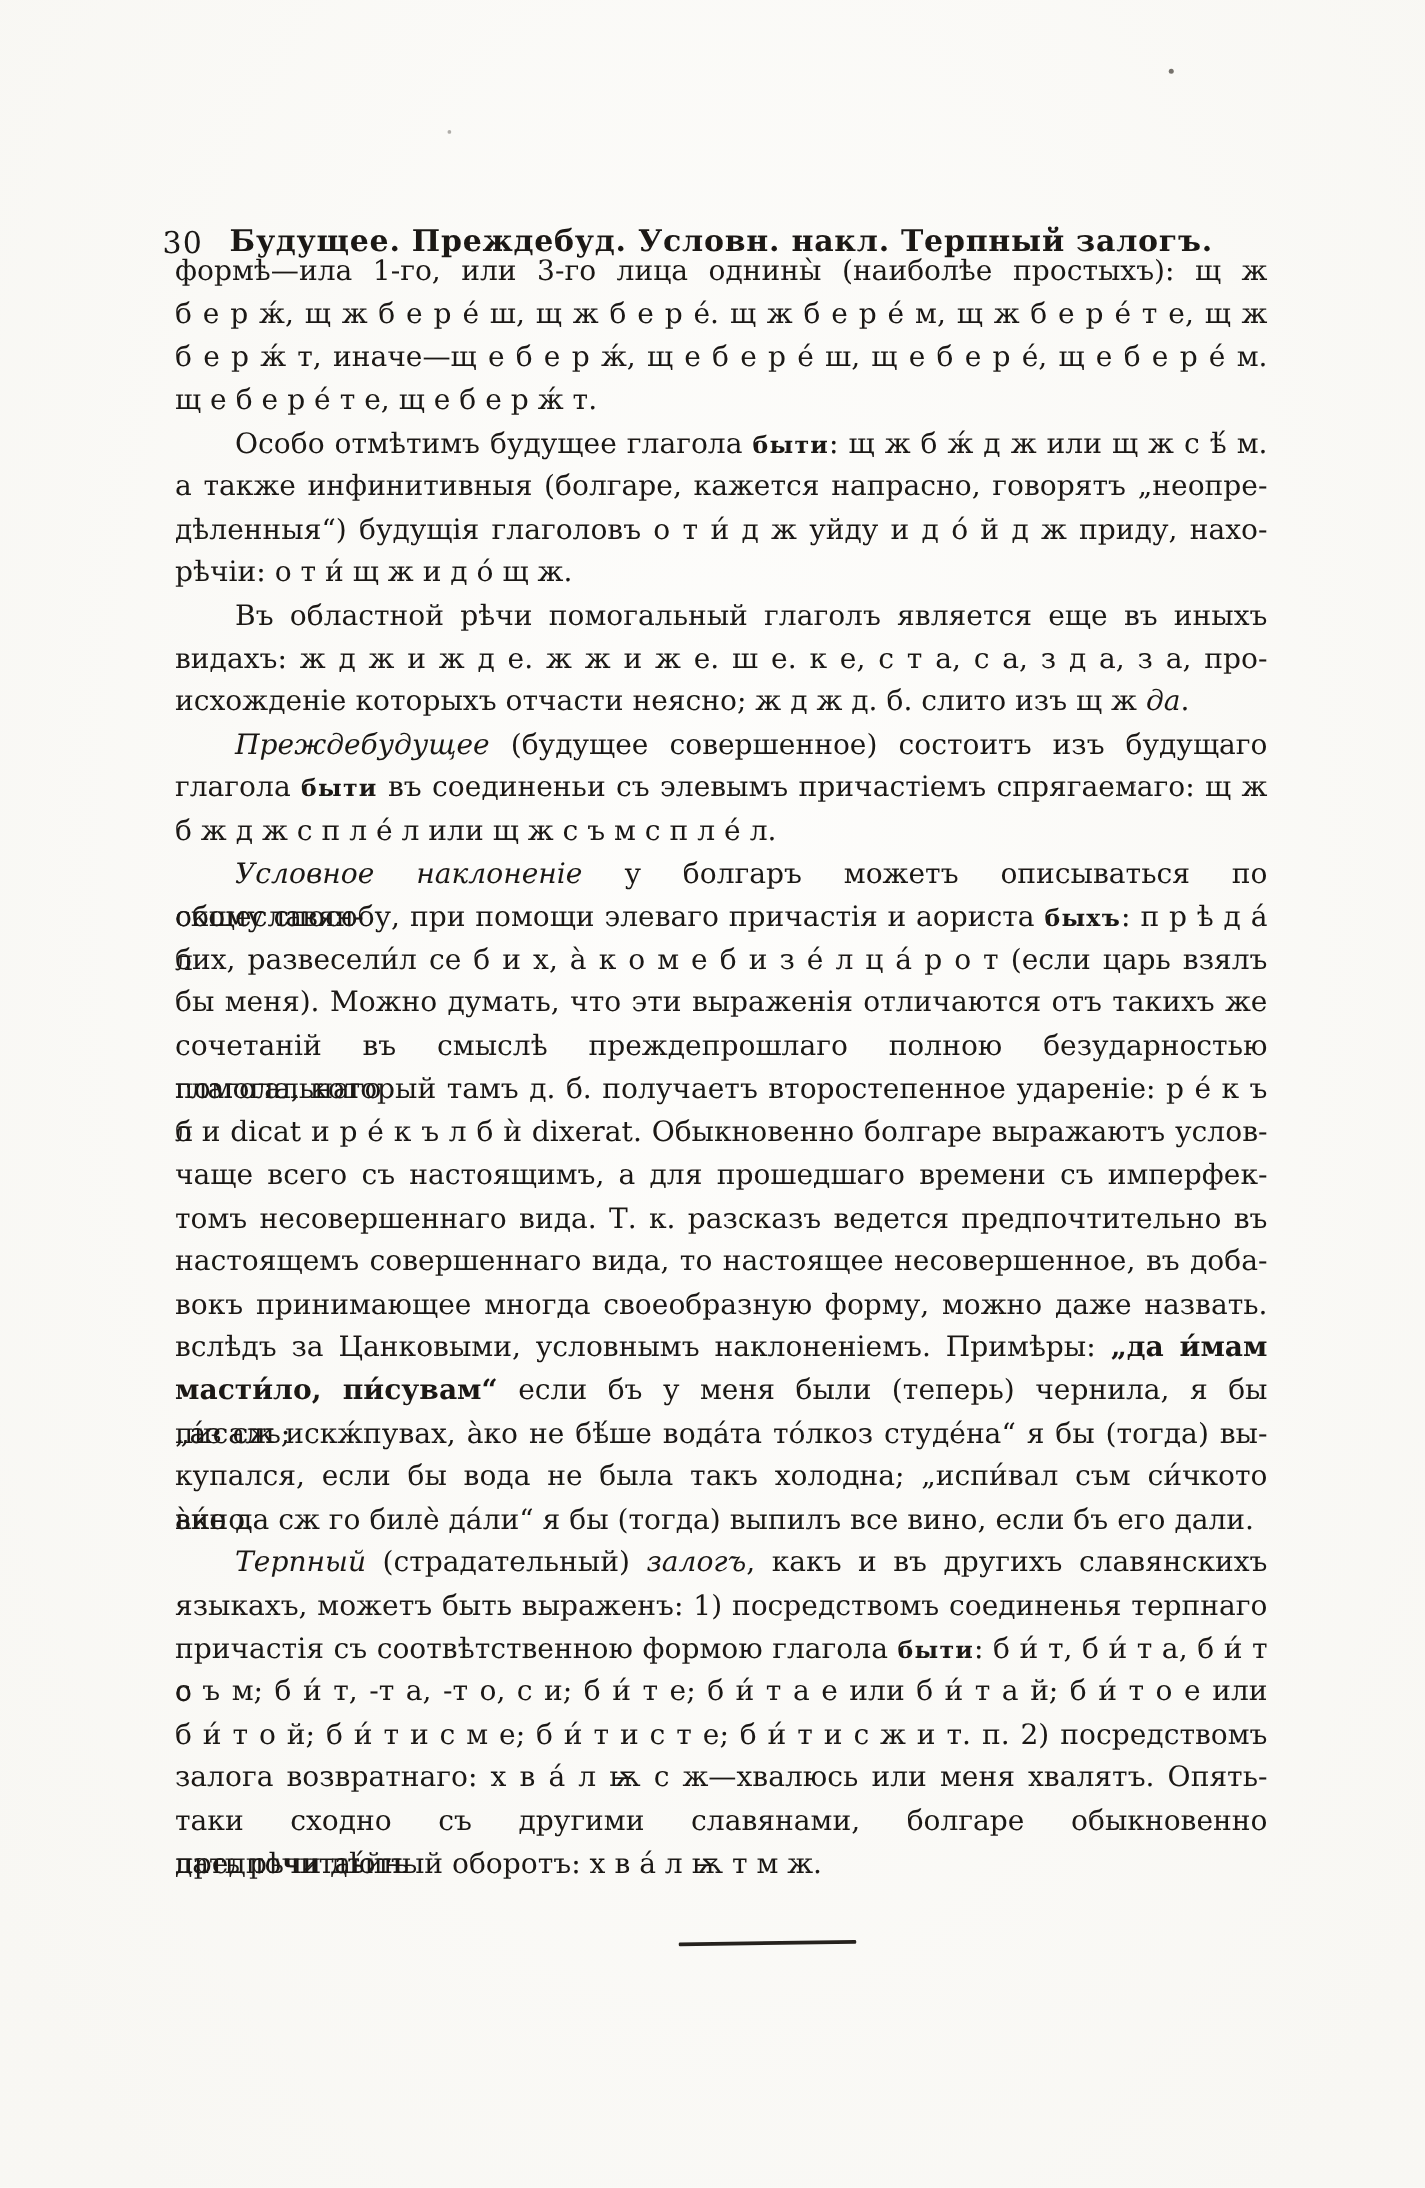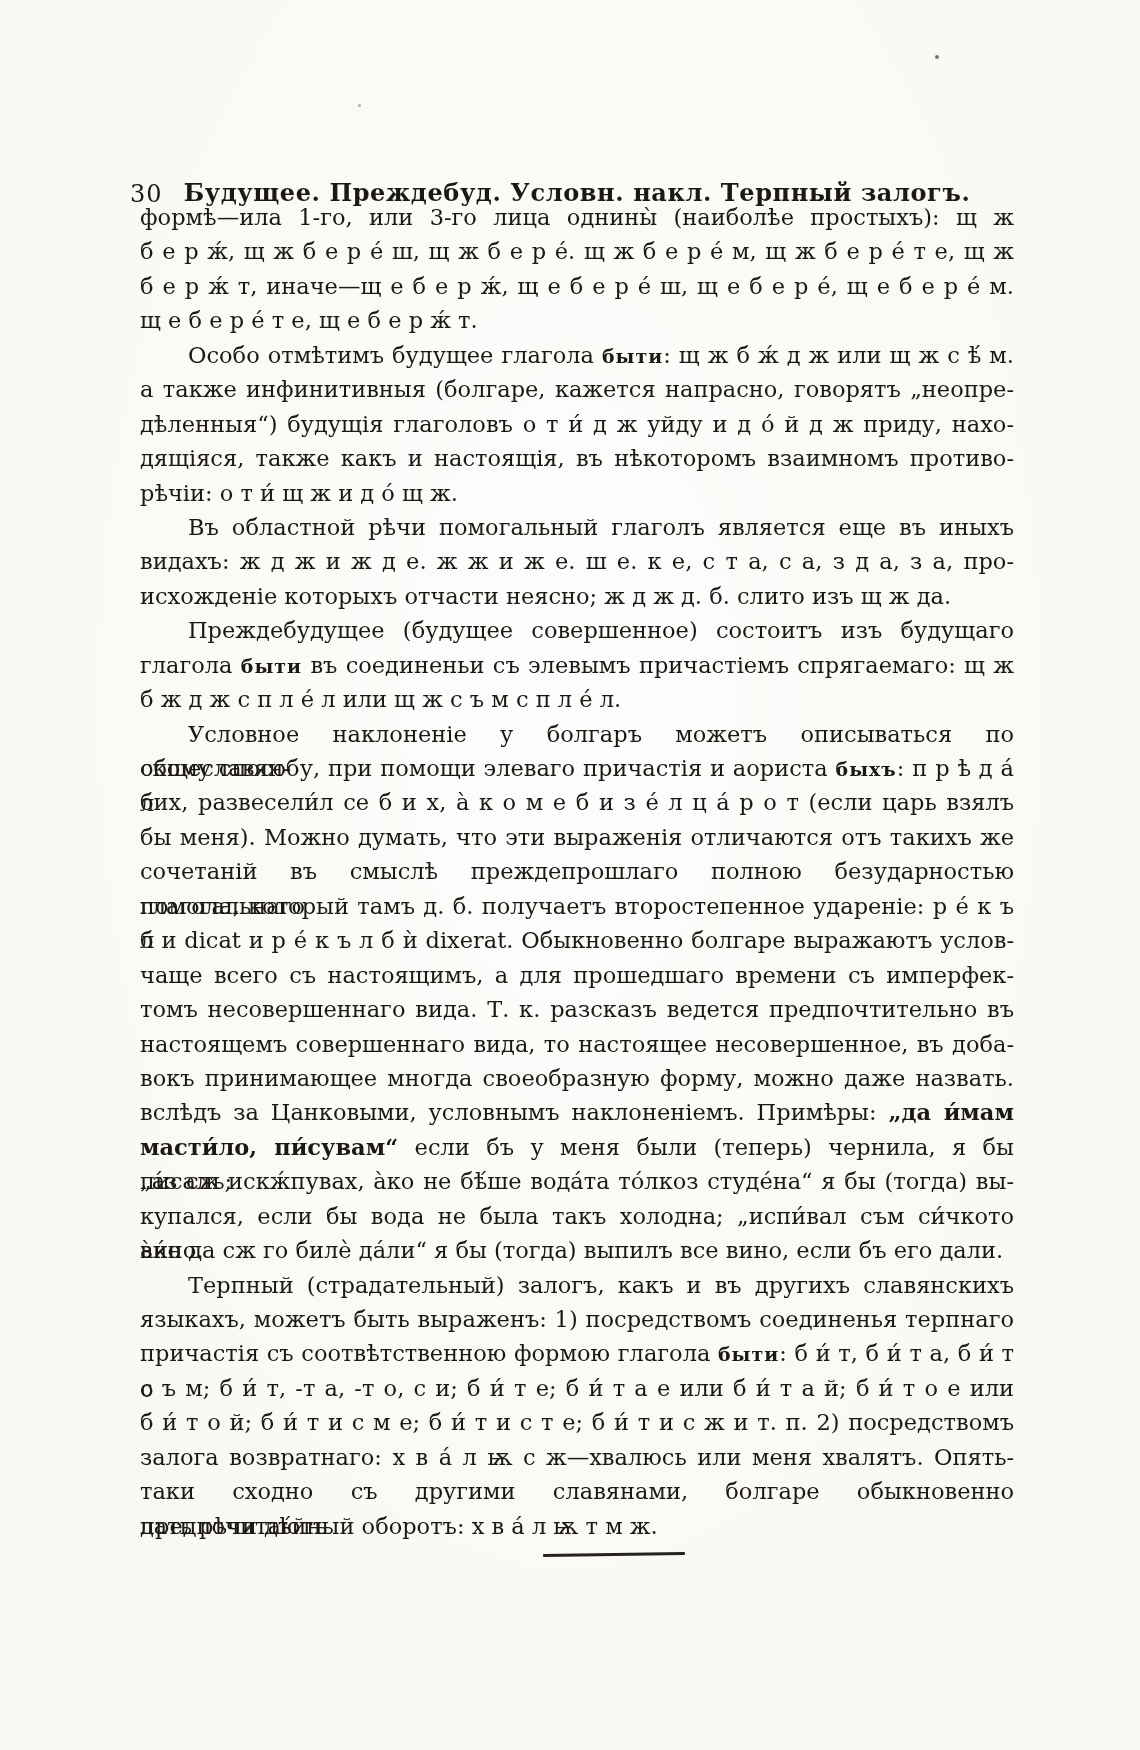--- a/index.html
+++ b/index.html
@@ -77,7 +77,6 @@
       <div class="line ind"><span>Особо отмѣтимъ будущее глагола </span><span class="bs">быти</span><span>: щ ж б ж́ д ж или щ ж с ѣ́ м.</span></div>
       <div class="line"><span>а также инфинитивныя (болгаре, кажется напрасно, говорятъ „неопре-</span></div>
       <div class="line"><span>дѣленныя“) будущія глаголовъ о т и́ д ж уйду и д о́ й д ж приду, нахо-</span></div>
-      <div class="line"><span>дящіяся, также какъ и настоящія, въ нѣкоторомъ взаимномъ противо-</span></div>
       <div class="line end"><span>рѣчіи: о т и́ щ ж и д о́ щ ж.</span></div>
       <div class="line ind"><span>Въ областной рѣчи помогальный глаголъ является еще въ иныхъ</span></div>
       <div class="line"><span>видахъ: ж д ж и ж д е. ж ж и ж е. ш е. к е, с т а, с а, з д а, з а, про-</span></div>

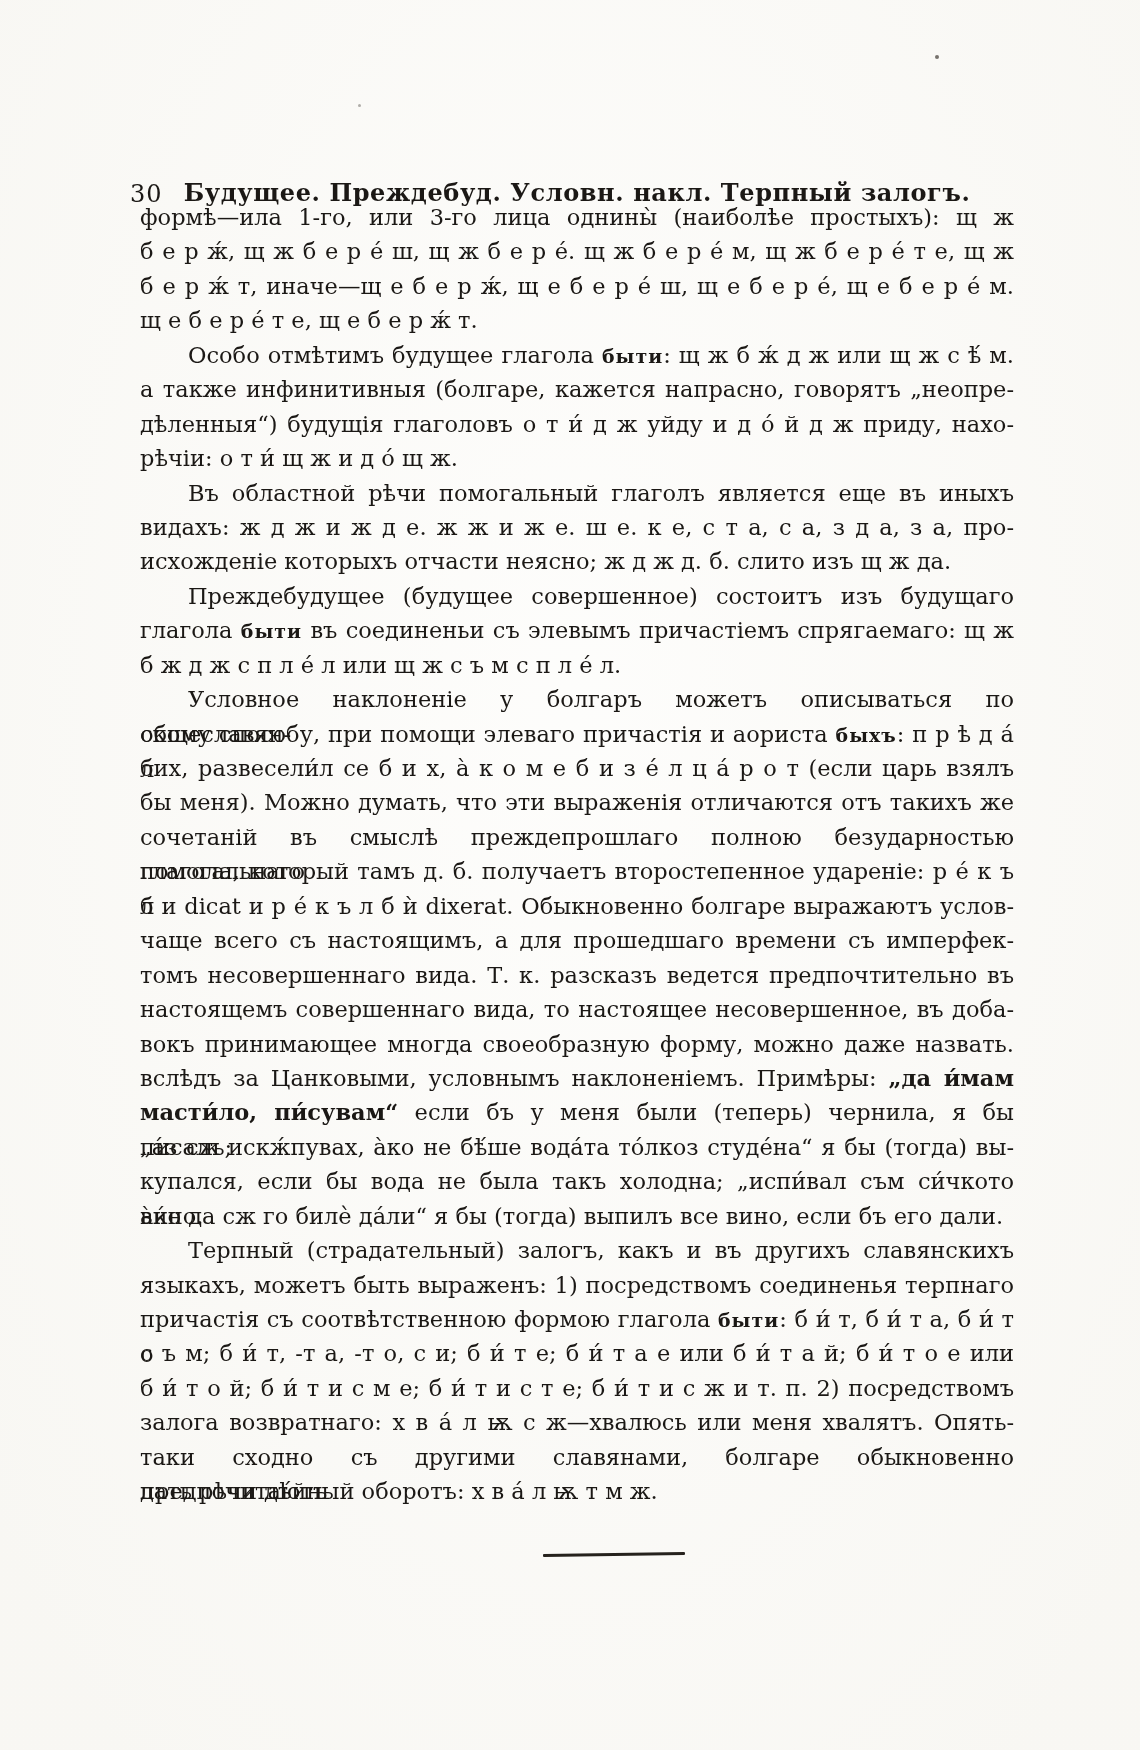--- a/index.html
+++ b/index.html
@@ -41,7 +41,7 @@
   }
   .line.ind { text-indent:48px; }
   .line.end { text-align-last:left; }
-  .i  { }
+  .i  { font-style:italic; }
   .b  { font-weight:bold; }
   .bs { font-weight:bold; font-size:0.84em; letter-spacing:1px; }
   .divider {

